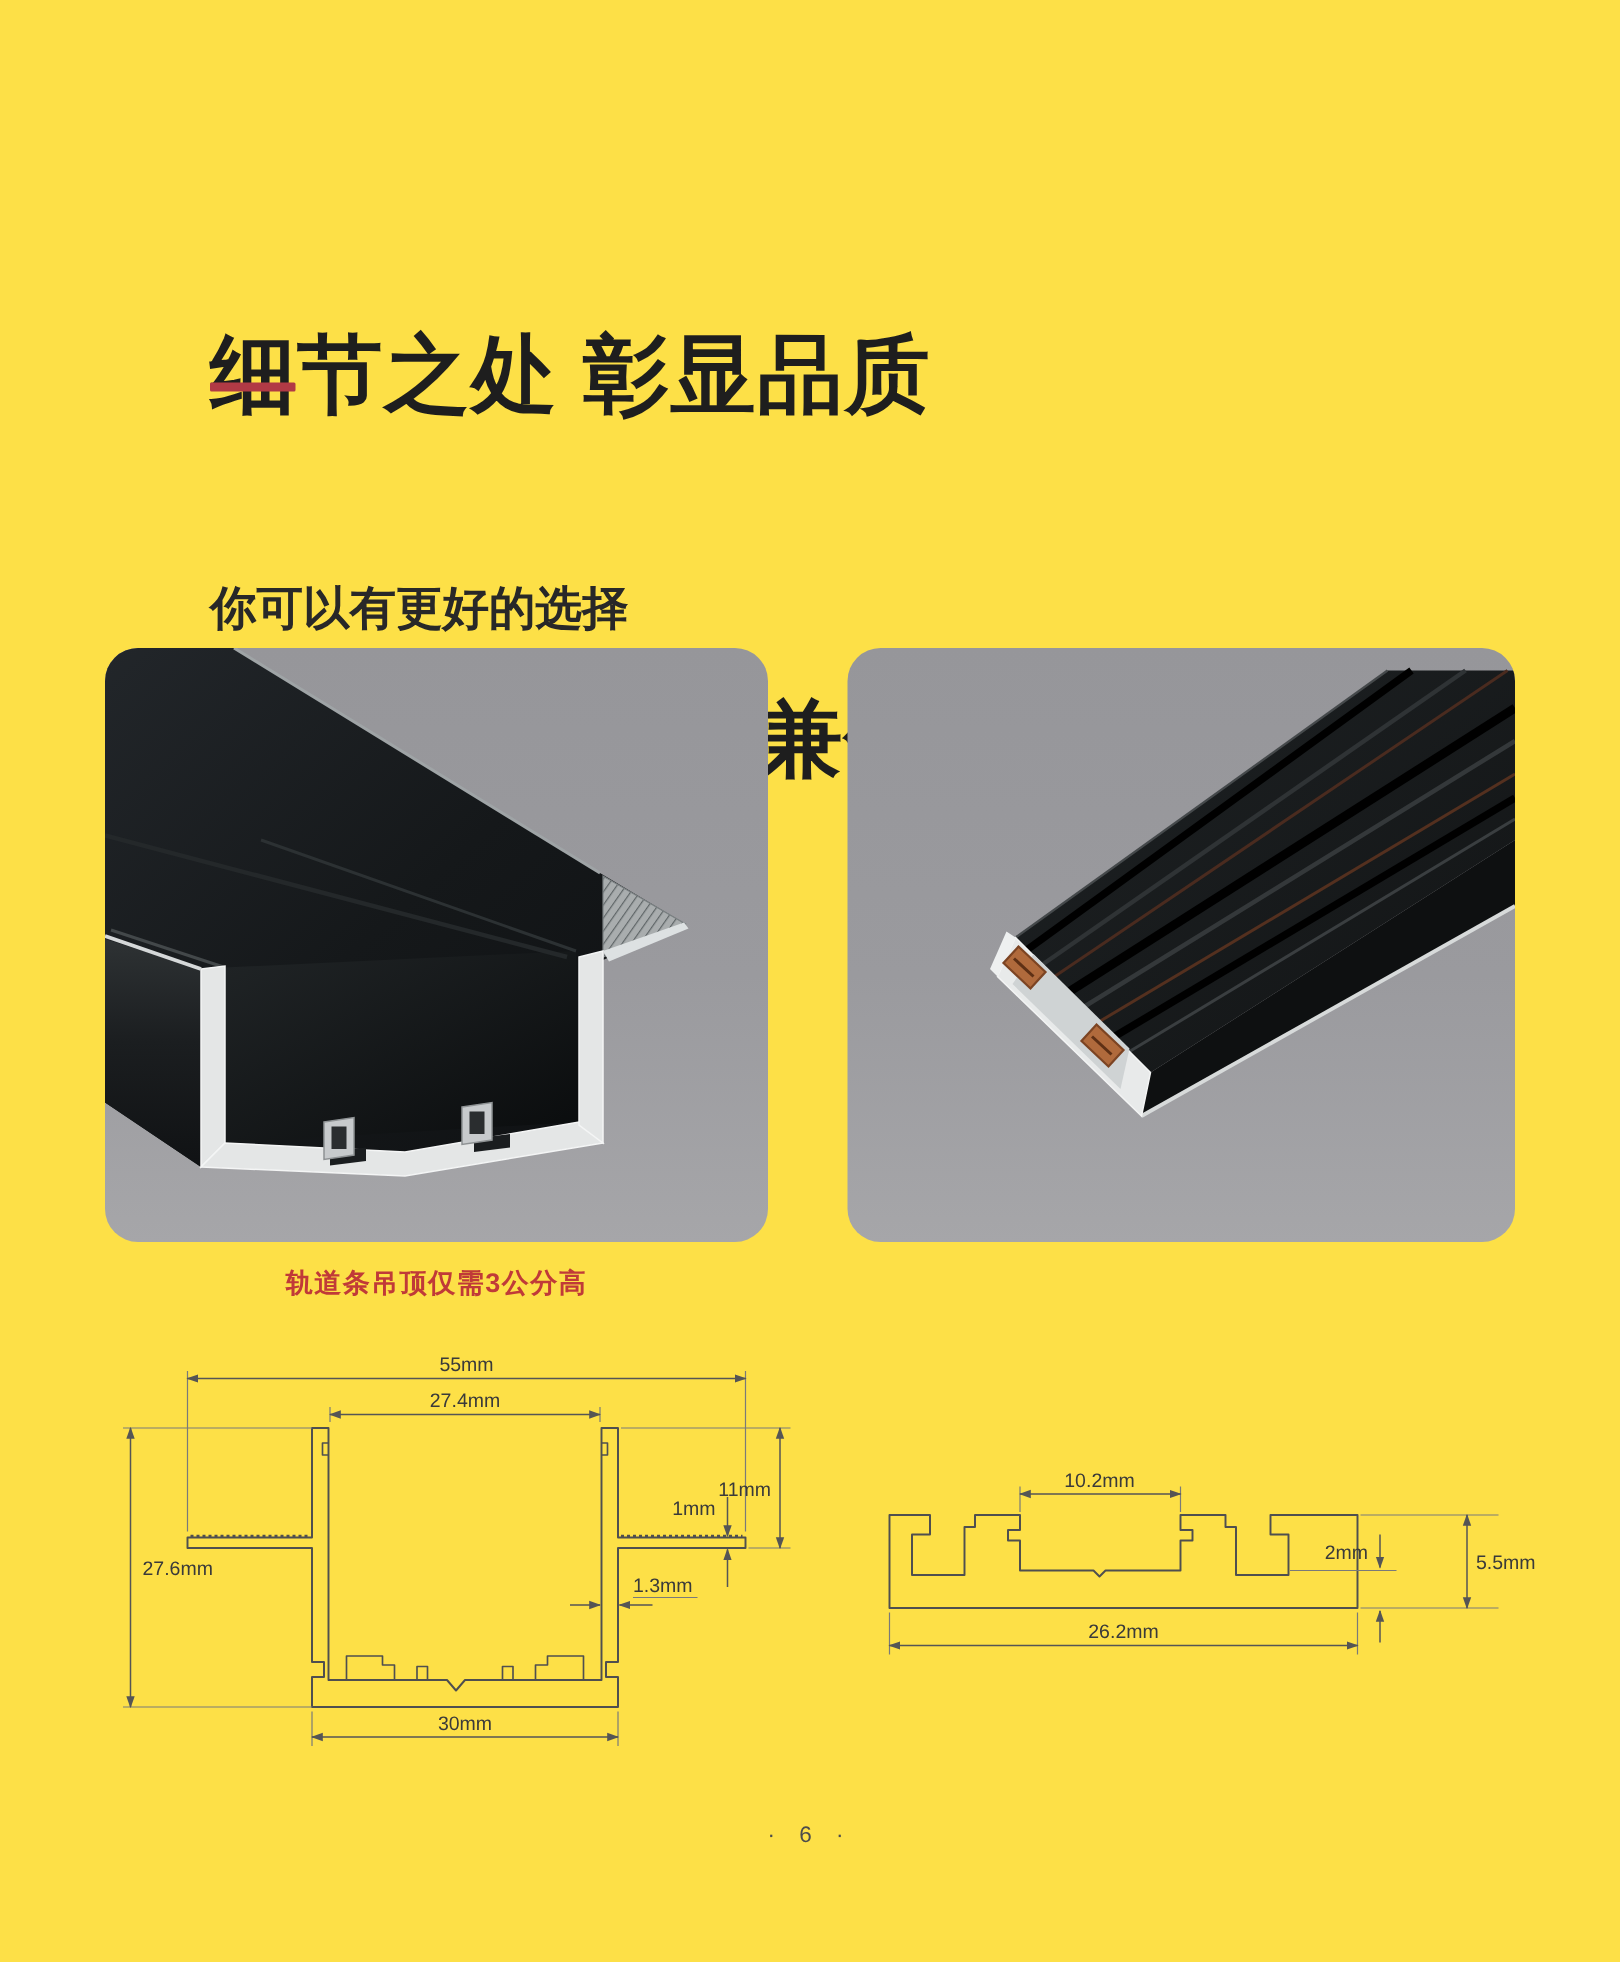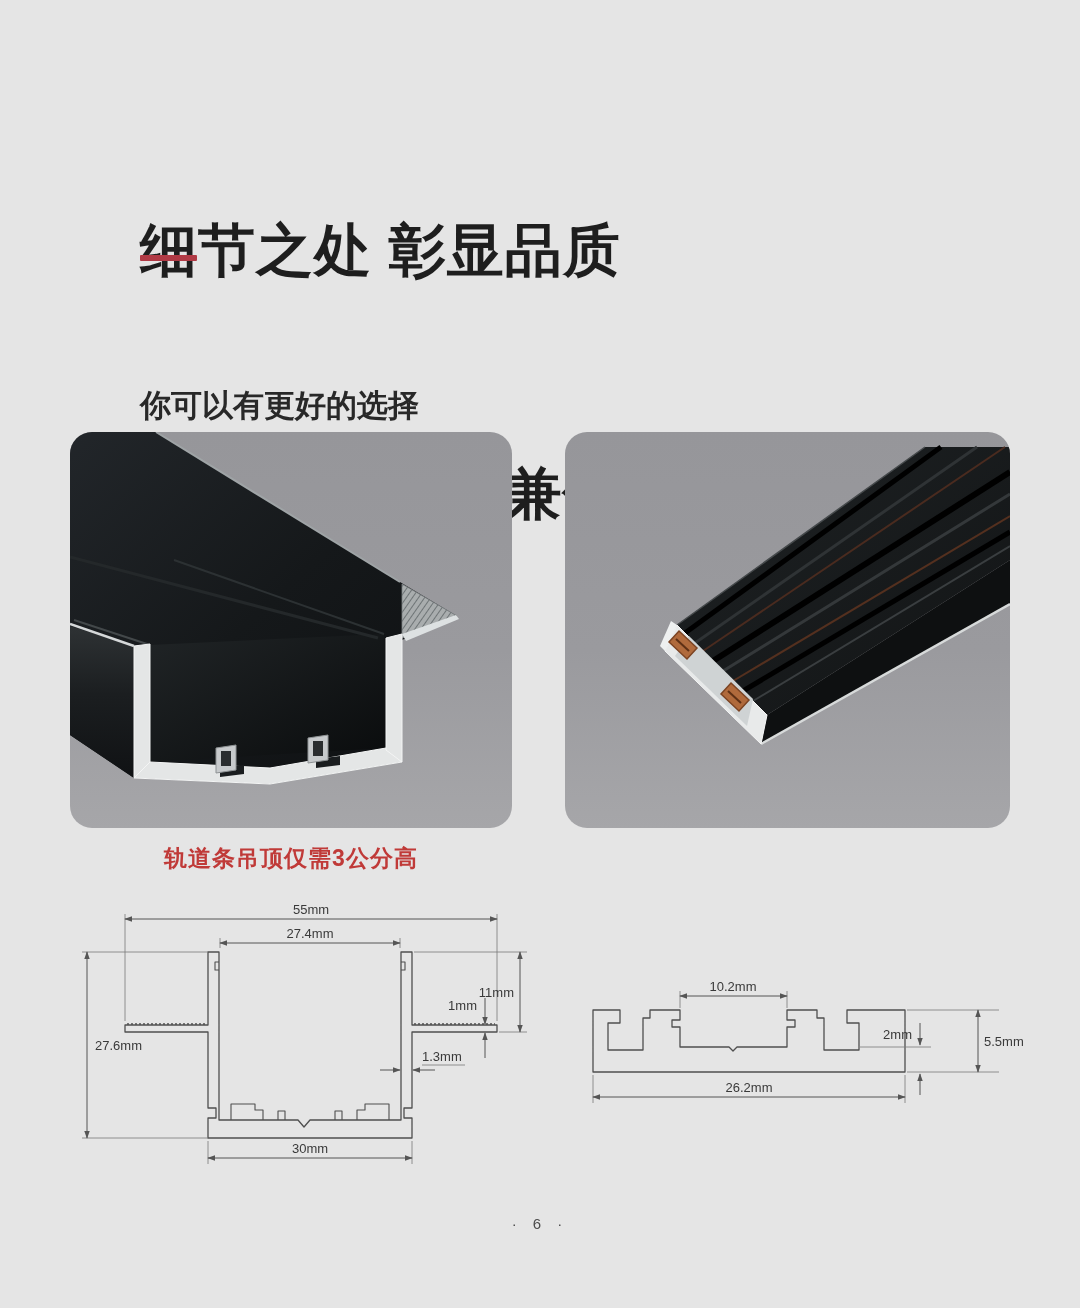--- a/index.html
+++ b/index.html
@@ -4,7 +4,7 @@
 <style>
   html,body{margin:0;padding:0;background:#ffffff;}
   .page{
-    position:relative;width:1080px;height:1308px;background:#e5e5e5;overflow:hidden;
+    position:relative;width:1080px;height:1308px;background:#fde047;overflow:hidden;
     font-family:"Liberation Sans","DejaVu Sans",sans-serif;
   }
   .title{

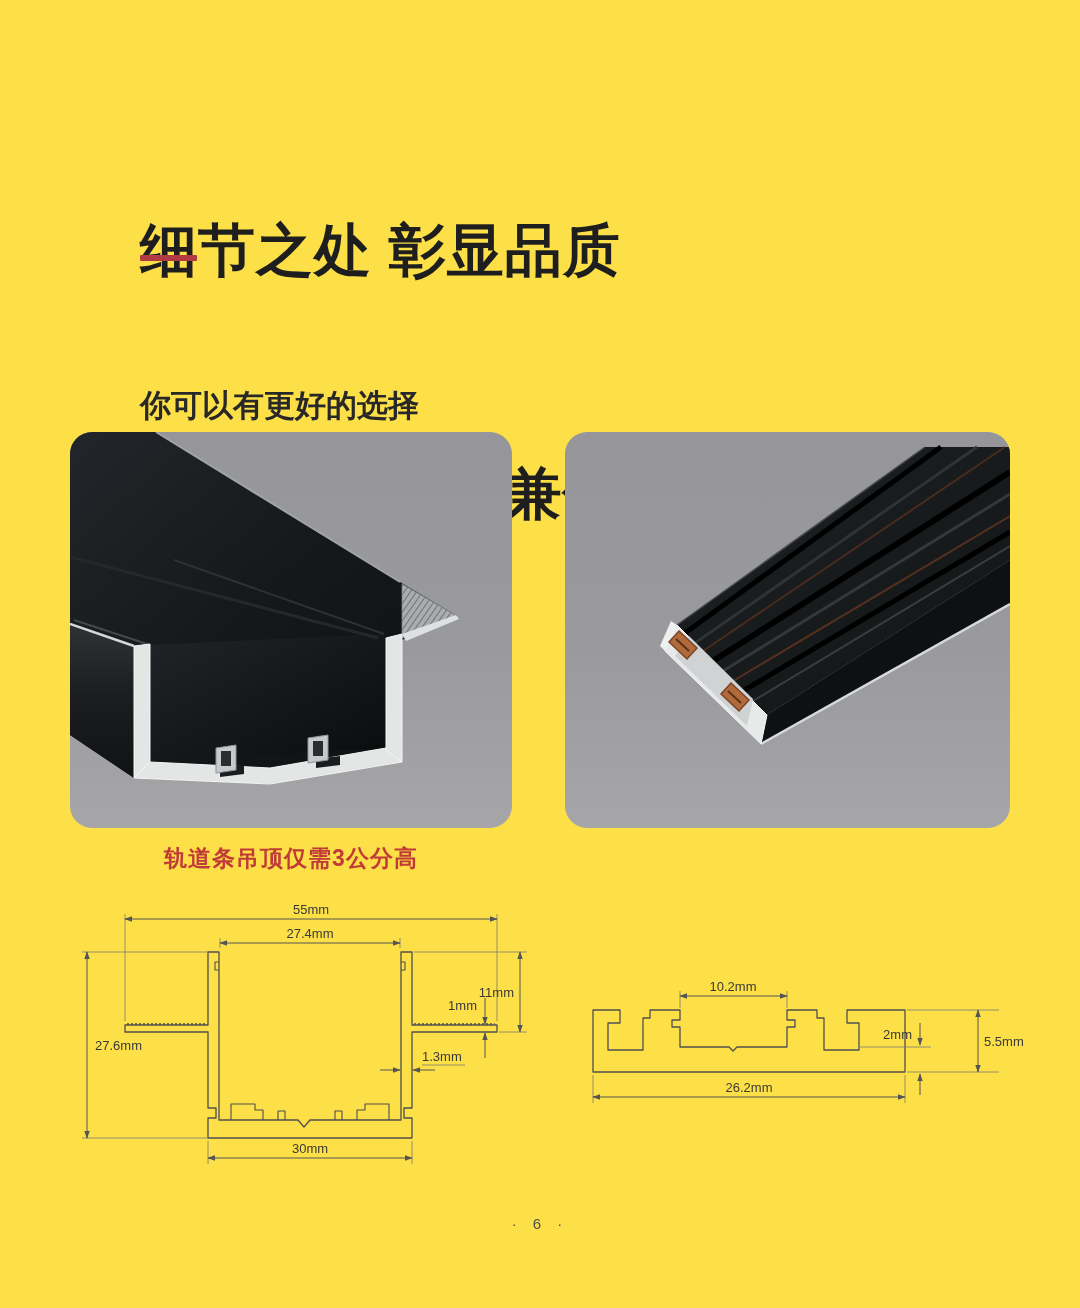--- a/index.html
+++ b/index.html
@@ -30,7 +30,7 @@
   .photo svg{position:absolute;left:0;top:0;}
   .caption{
     position:absolute;left:70px;top:843px;width:442px;text-align:center;
-    font-size:23px;font-weight:700;color:#c03a38;letter-spacing:1px;
+    font-size:18px;font-weight:700;color:#c03a38;letter-spacing:1px;
   }
   .drawing{position:absolute;}
   .drawing.left{left:65px;top:898px;}

